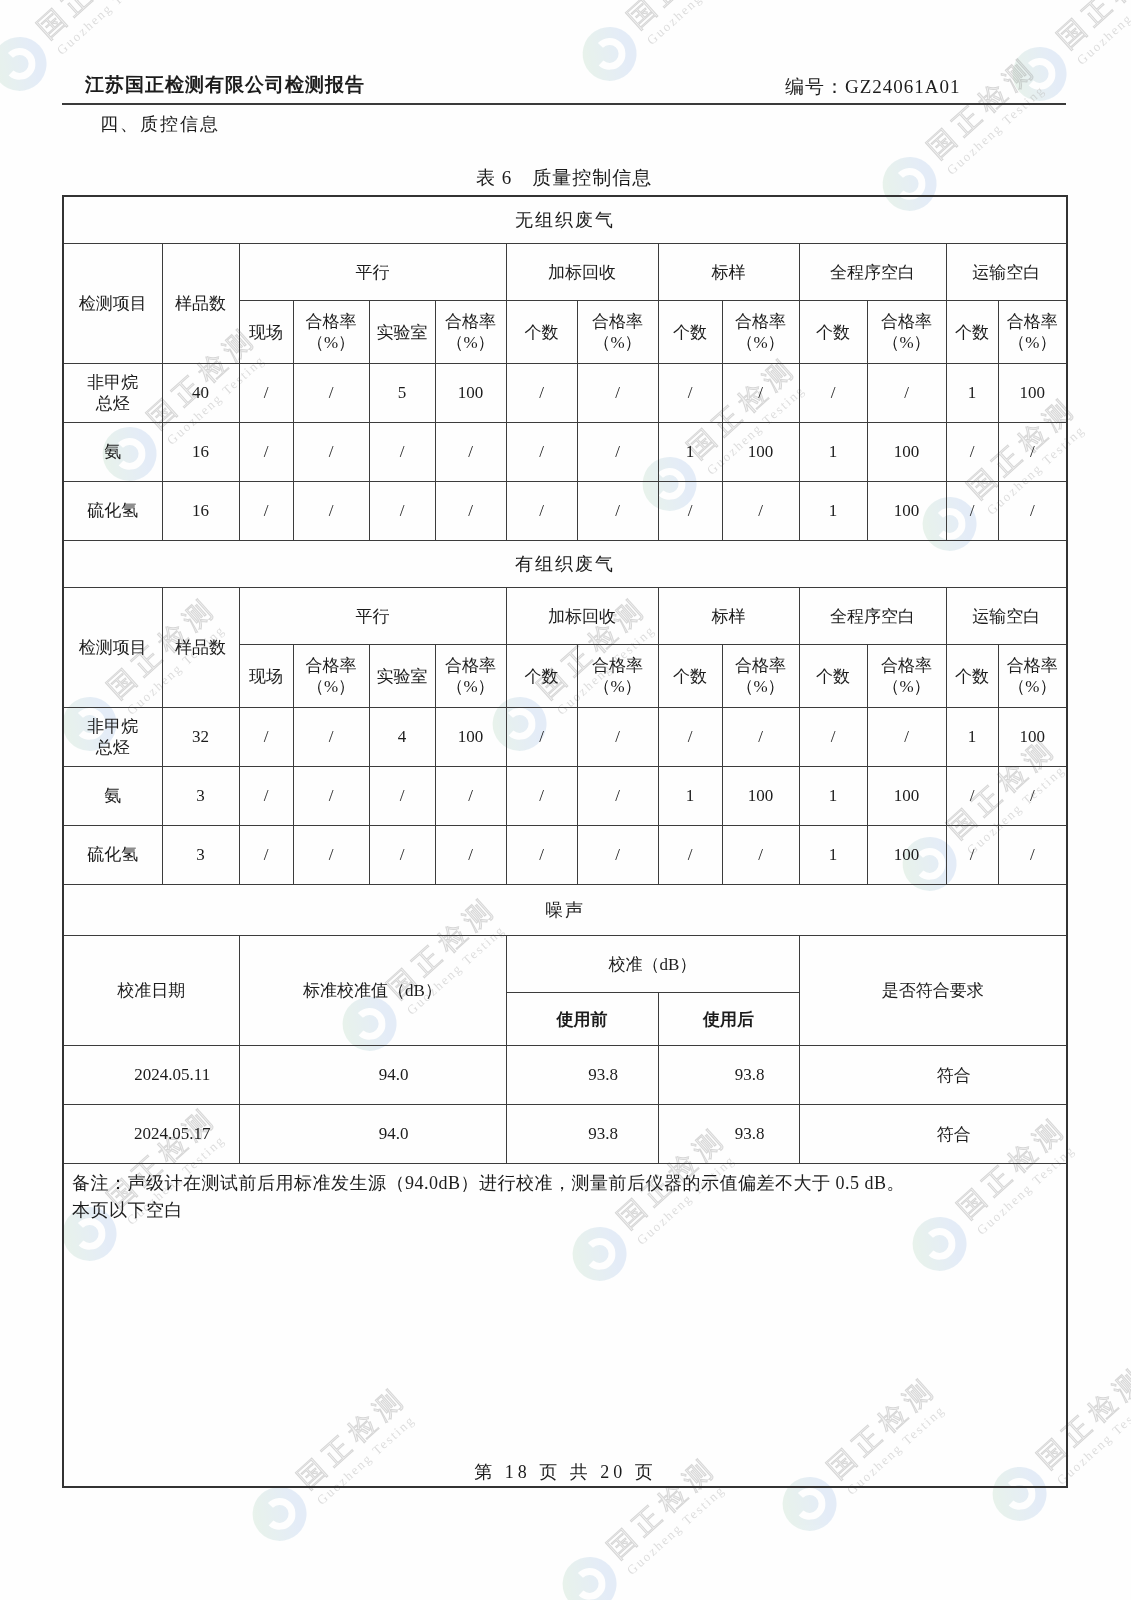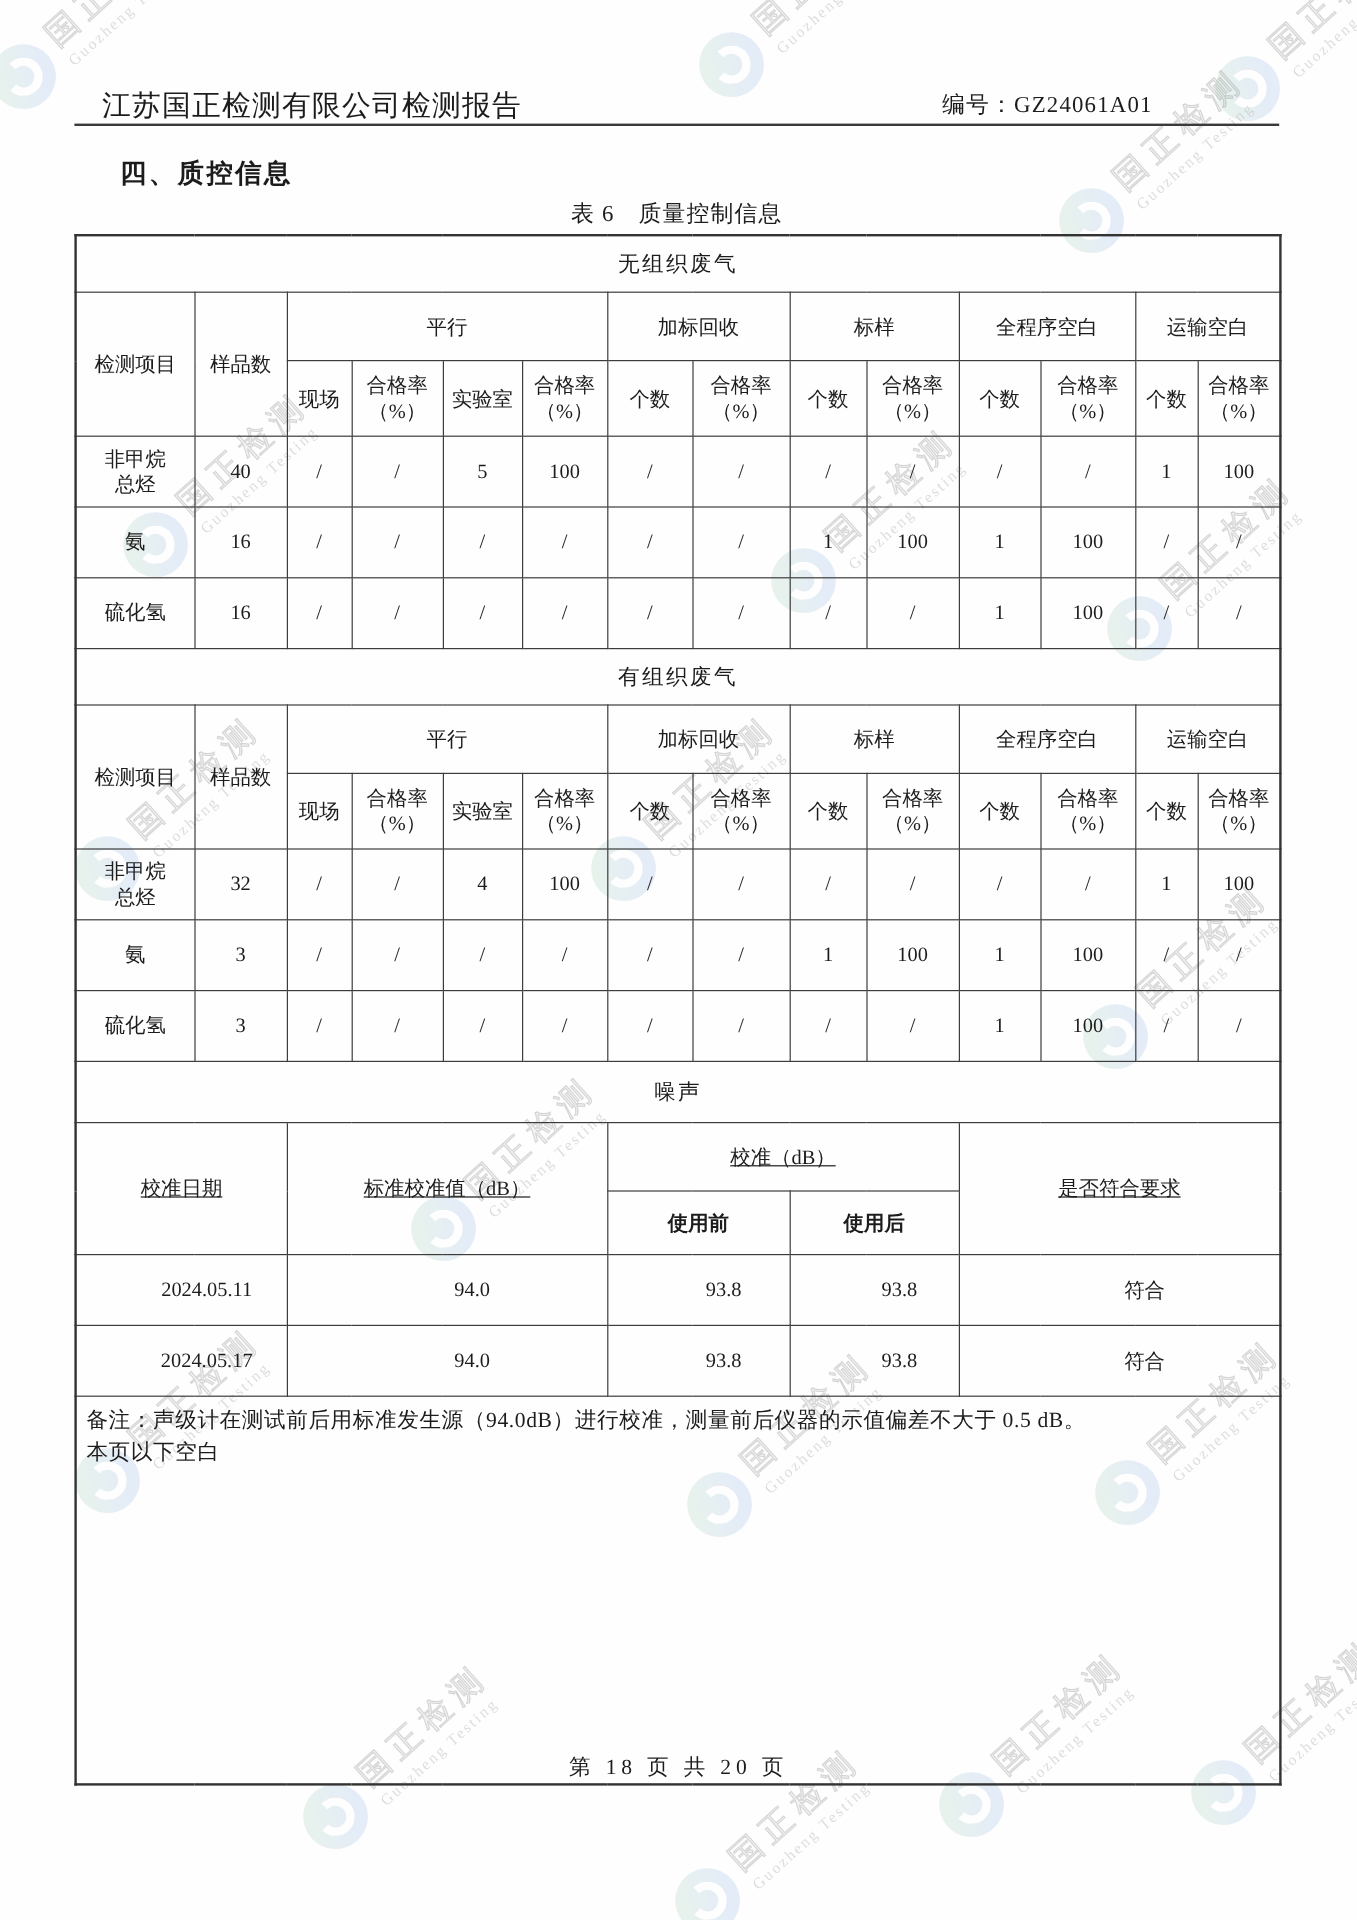--- a/index.html
+++ b/index.html
@@ -22,7 +22,7 @@
   .wm-en { font-size:13px; color:#bdbdbd; letter-spacing:2px; white-space:nowrap; }
   
   .content { position:relative; z-index:1; }
-  .hdr-left  { position:absolute; left:85px;  top:72px; font-size:24px; font-weight:normal; letter-spacing:1px; }
+  .hdr-left  { position:absolute; left:85px;  top:72px; font-size:19px; font-weight:bold; letter-spacing:1px; }
   .hdr-right { position:absolute; left:785px; top:74px; font-size:19px; letter-spacing:1px; }
   .hdr-rule  { position:absolute; left:62px; top:103px; width:1004px; height:2px; background:#3a3a3a; }
   .sec-title { position:absolute; left:100px; top:130px; font-size:22px; font-weight:bold; letter-spacing:2px; }

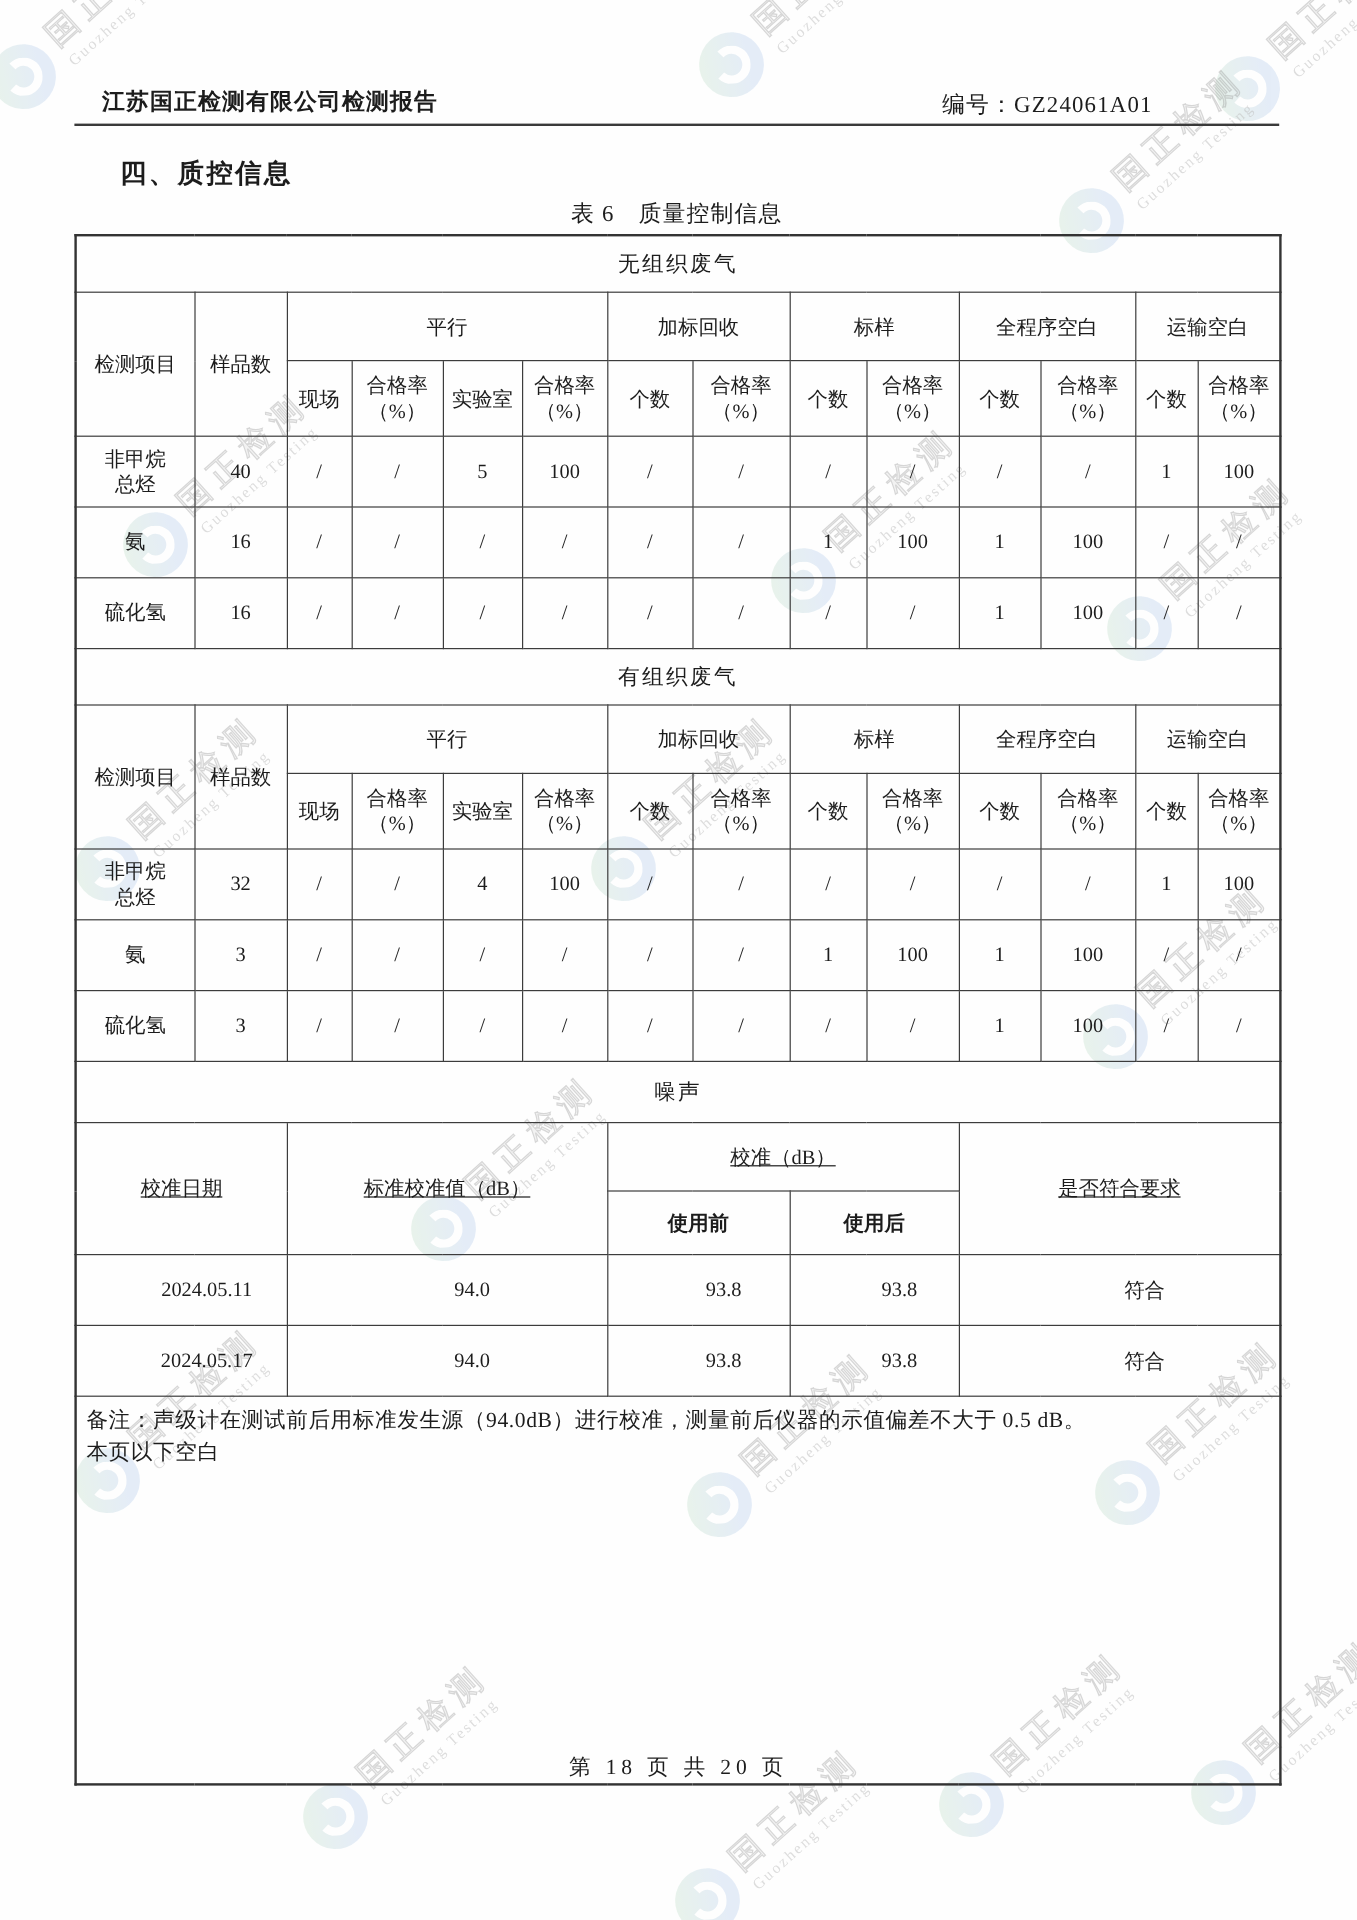--- a/index.html
+++ b/index.html
@@ -25,7 +25,7 @@
   .hdr-left  { position:absolute; left:85px;  top:72px; font-size:19px; font-weight:bold; letter-spacing:1px; }
   .hdr-right { position:absolute; left:785px; top:74px; font-size:19px; letter-spacing:1px; }
   .hdr-rule  { position:absolute; left:62px; top:103px; width:1004px; height:2px; background:#3a3a3a; }
-  .sec-title { position:absolute; left:100px; top:130px; font-size:22px; font-weight:bold; letter-spacing:2px; }
+  .sec-title { position:absolute; left:100px; top:112px; font-size:18px; font-weight:normal; letter-spacing:2px; }
   .tbl-title { position:absolute; left:62px; top:165px; width:1004px; text-align:center;
                font-size:19px; font-weight:normal; letter-spacing:1px; }
   .qc-table  { position:absolute; left:62px; top:195px; width:1004px;

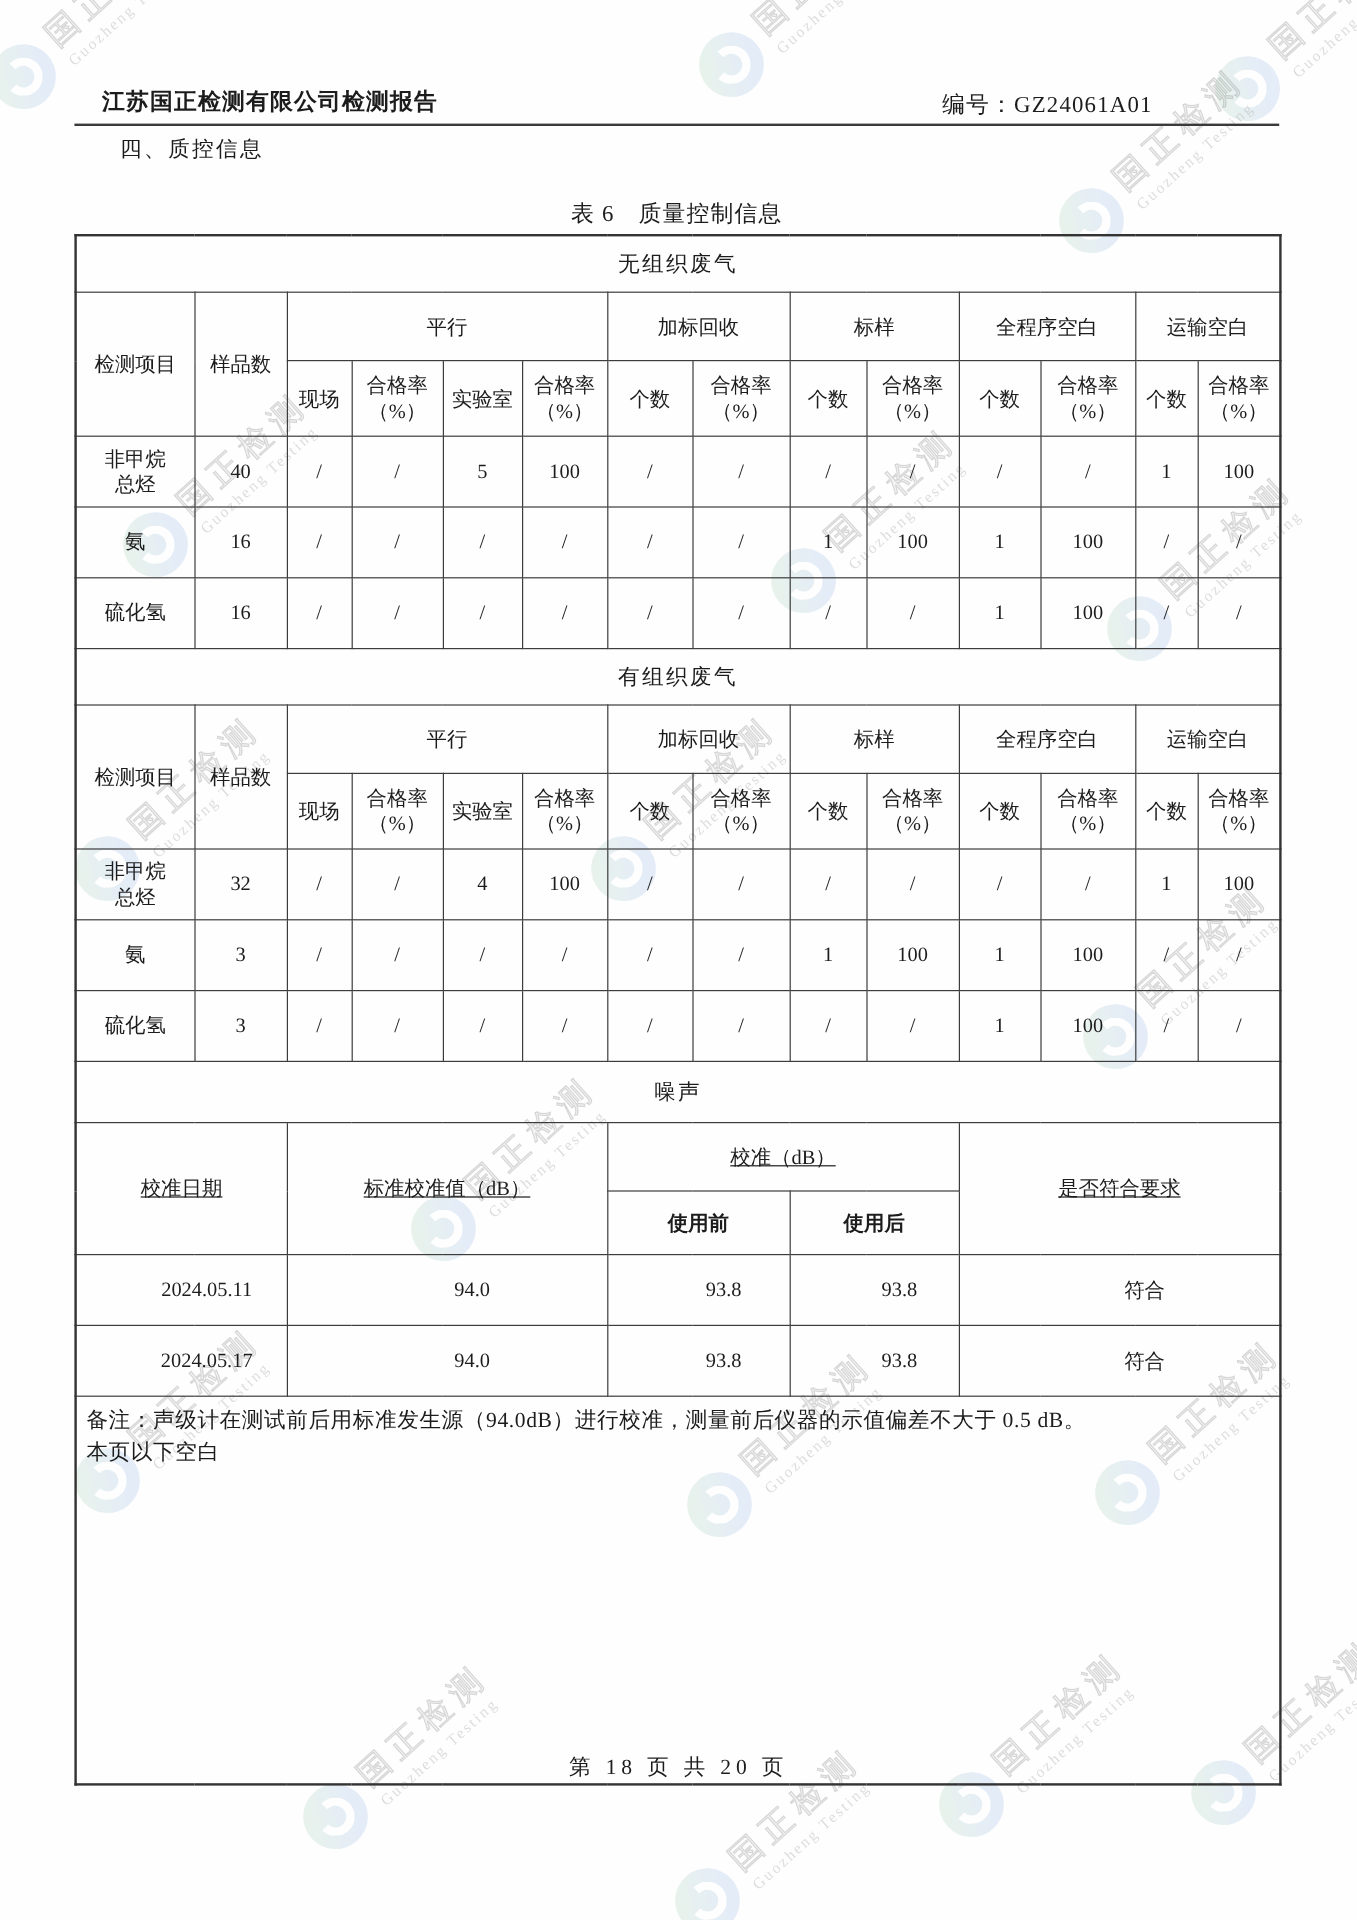--- a/index.html
+++ b/index.html
@@ -39,7 +39,7 @@
   tr.data-row td { height:56px; }
   td.pre   { white-space:pre-line; line-height:1.25; }
   tr.noise-band td { height:48px; }
-  tr.nh1 td { height:54px;text-decoration:underline; }
+  tr.nh1 td { height:54px; }
   tr.nh2 td { height:50px;font-weight:bold; }
   tr.noise-row td { height:56px;padding-left:44px; }
   td.note-cell { height:310px; vertical-align:top; text-align:left; padding:6px 8px; }

